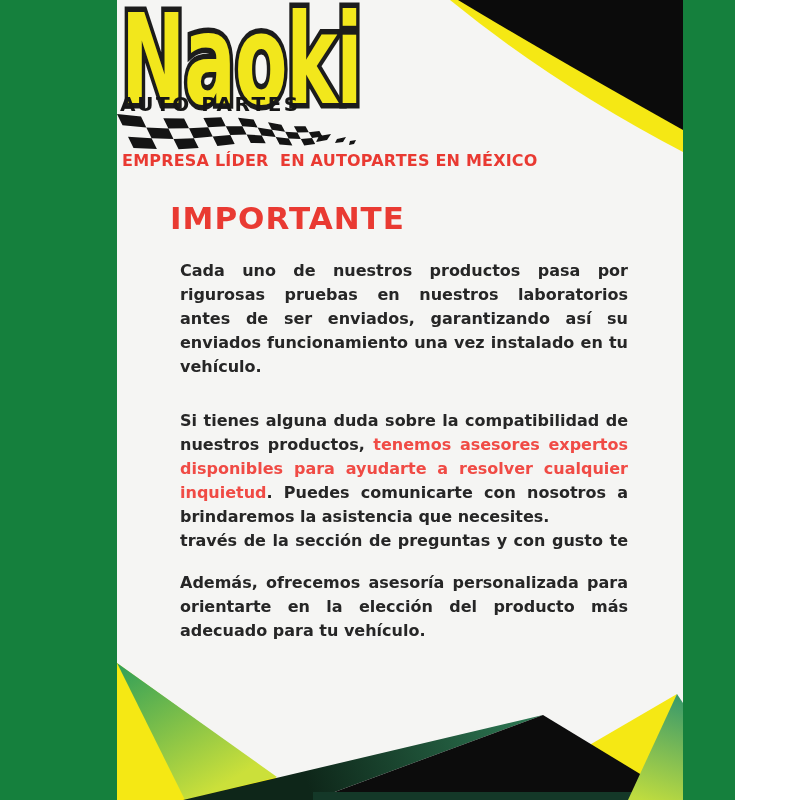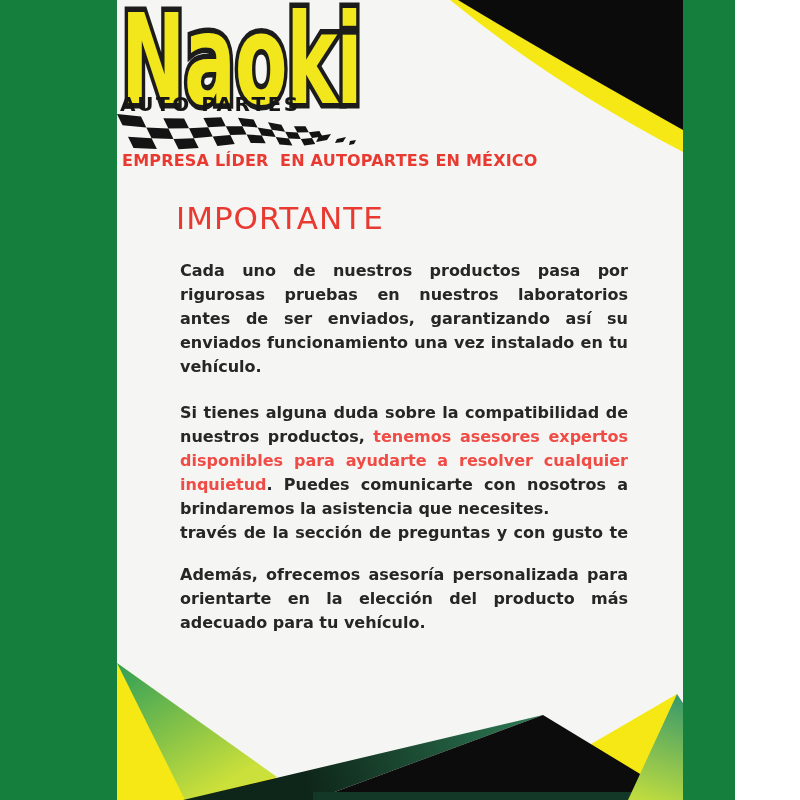--- a/index.html
+++ b/index.html
@@ -39,8 +39,8 @@
 
   
   .heading {
-    position:absolute; left:59px; top:200px;
-    font-size:31px; font-weight:normal; letter-spacing:1px;
+    position:absolute; left:53px; top:200px;
+    font-size:31px; font-weight:bold; letter-spacing:1px;
     color:var(--brand_red,#e93a32); white-space:pre;
   }
   .body-copy {

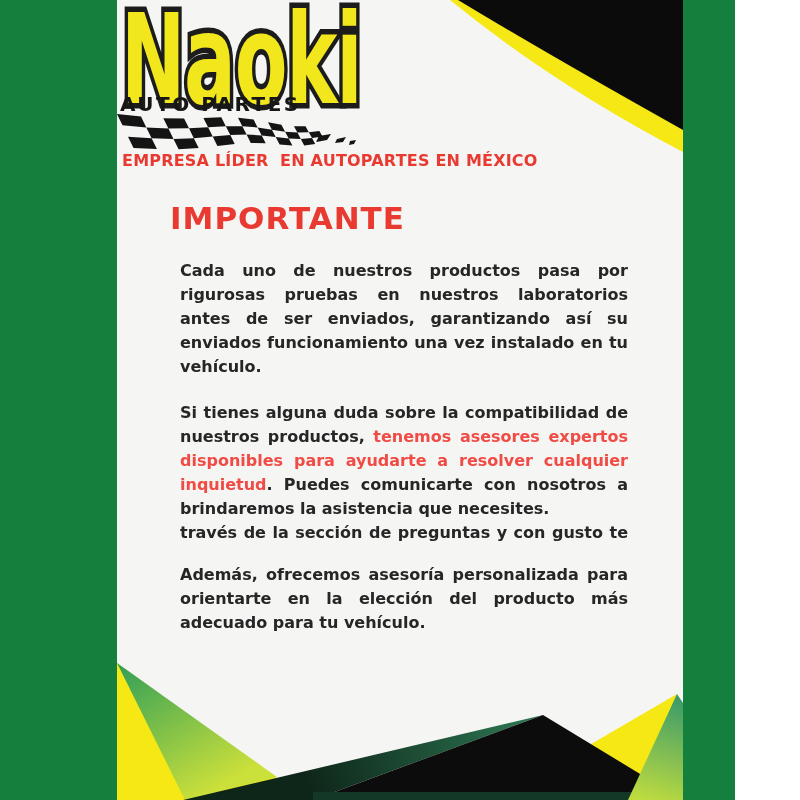--- a/index.html
+++ b/index.html
@@ -47,7 +47,7 @@
     position:absolute; left:63px; top:259px; width:448px;
     font-size:16px; font-weight:bold; color:var(--body_text,#262626);
   }
-  .para + .para { margin-top:22px; }
+  .para + .para { margin-top:30px; }
   .para:nth-child(3) { margin-top:18px; }
   .line { height:24px; line-height:24px; text-align:justify; text-align-last:justify; }
   .line.last { text-align-last:left; }

